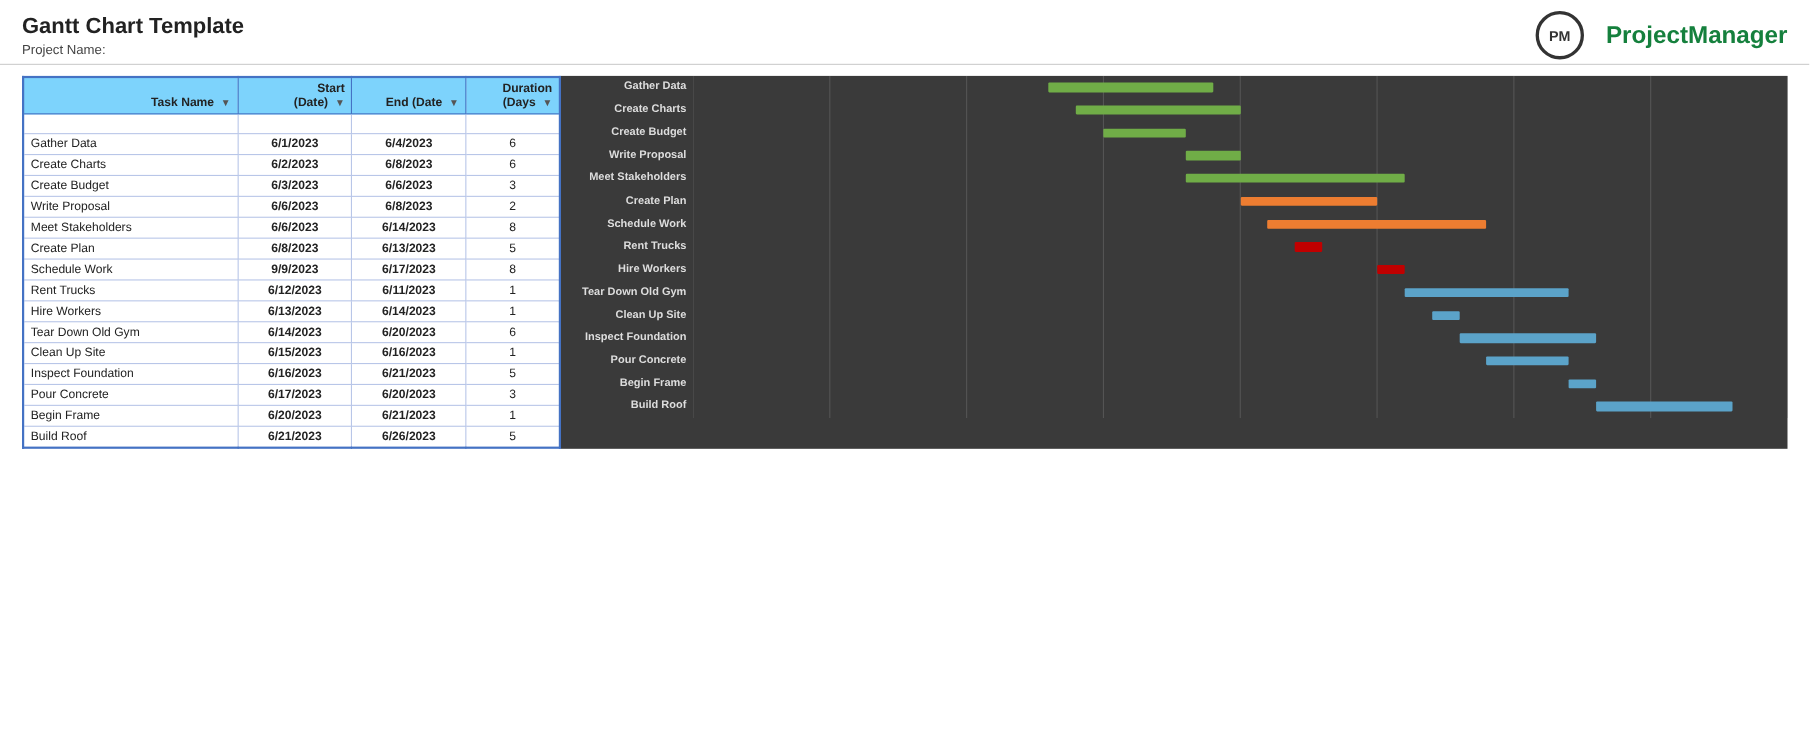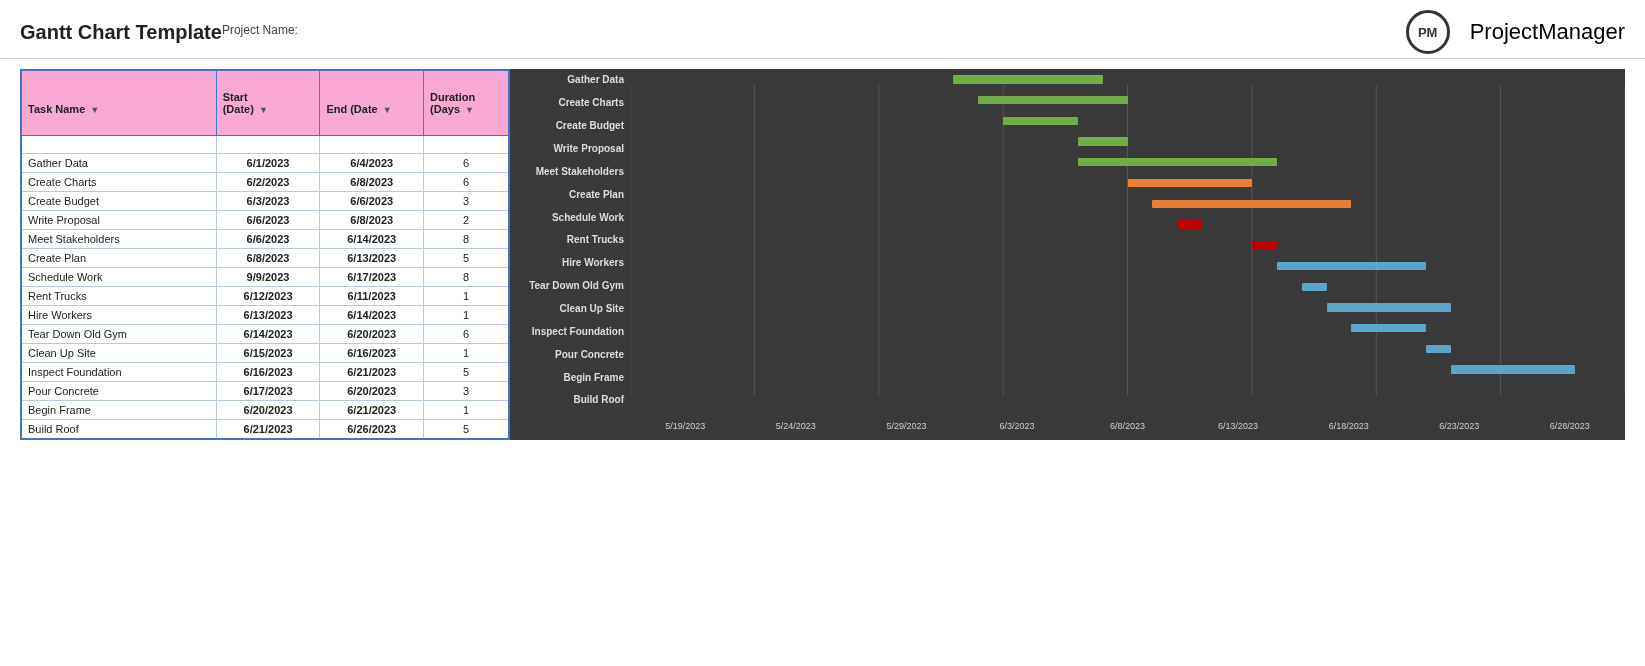--- a/index.html
+++ b/index.html
@@ -6,7 +6,7 @@
     body { font-family: Arial, sans-serif; background: #fff; width: 1645px; min-height: 666px; overflow: hidden; }
 
     .header { padding: 10px 20px 4px 20px; border-bottom: 1px solid #ccc; display: flex; align-items: center; justify-content: space-between; }
-    .header-left { display: flex; flex-direction: row; }
+    .header-left { display: flex; flex-direction: column; }
     .header-title { font-size: 20px; font-weight: bold; color: #222; }
     .header-subtitle { font-size: 12px; color: #444; margin-top: 2px; }
     .header-logo { display: flex; align-items: center; gap: 20px; }

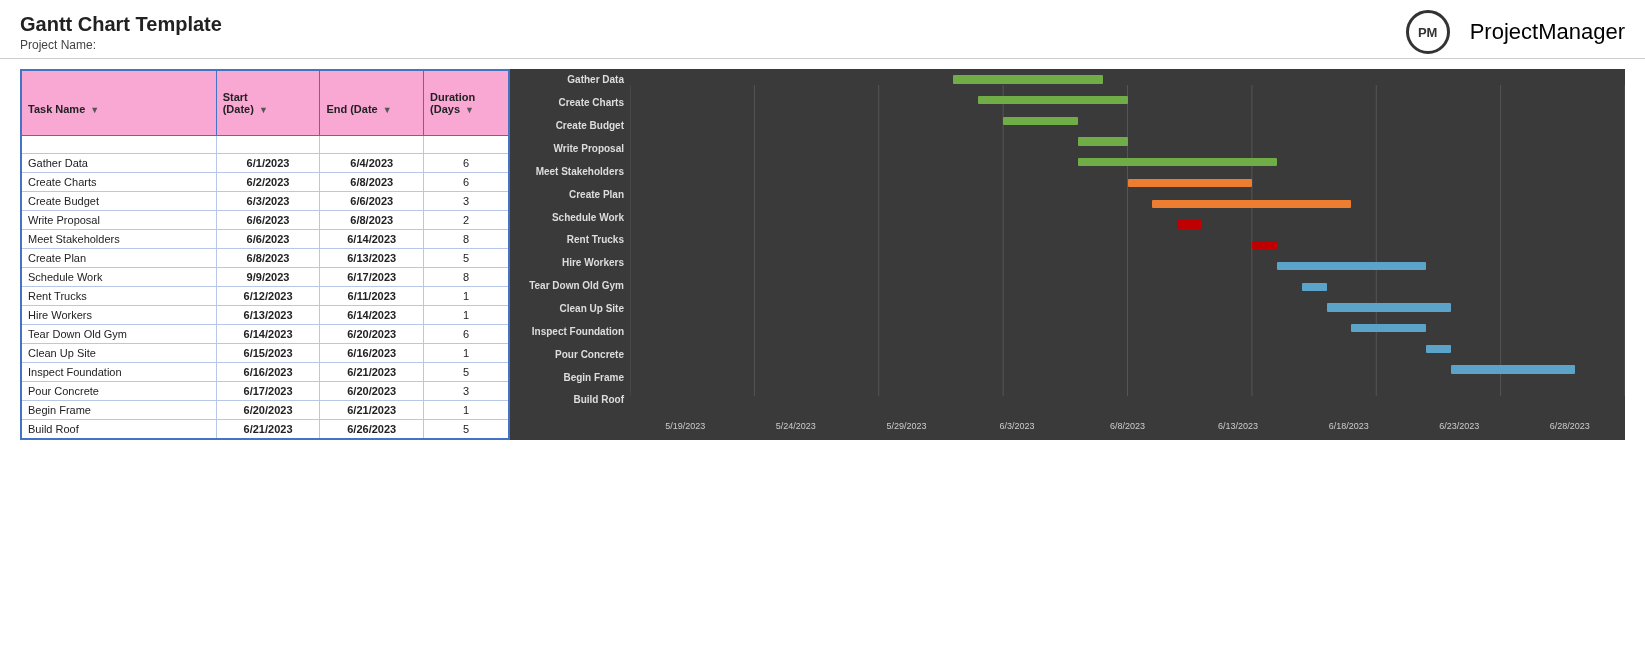--- a/index.html
+++ b/index.html
@@ -11,7 +11,7 @@
     .header-subtitle { font-size: 12px; color: #444; margin-top: 2px; }
     .header-logo { display: flex; align-items: center; gap: 20px; }
     .logo-circle { width: 44px; height: 44px; border-radius: 50%; border: 3px solid #333; display: flex; align-items: center; justify-content: center; font-weight: bold; font-size: 13px; color: #333; }
-    .logo-text { font-size: 22px; font-weight: normal; color: #000000; }
+    .logo-text { font-size: 22px; font-weight: bold; color: #15803d; }
 
     .main-content { display: flex; flex-direction: row; padding: 10px 20px; gap: 0; }
 

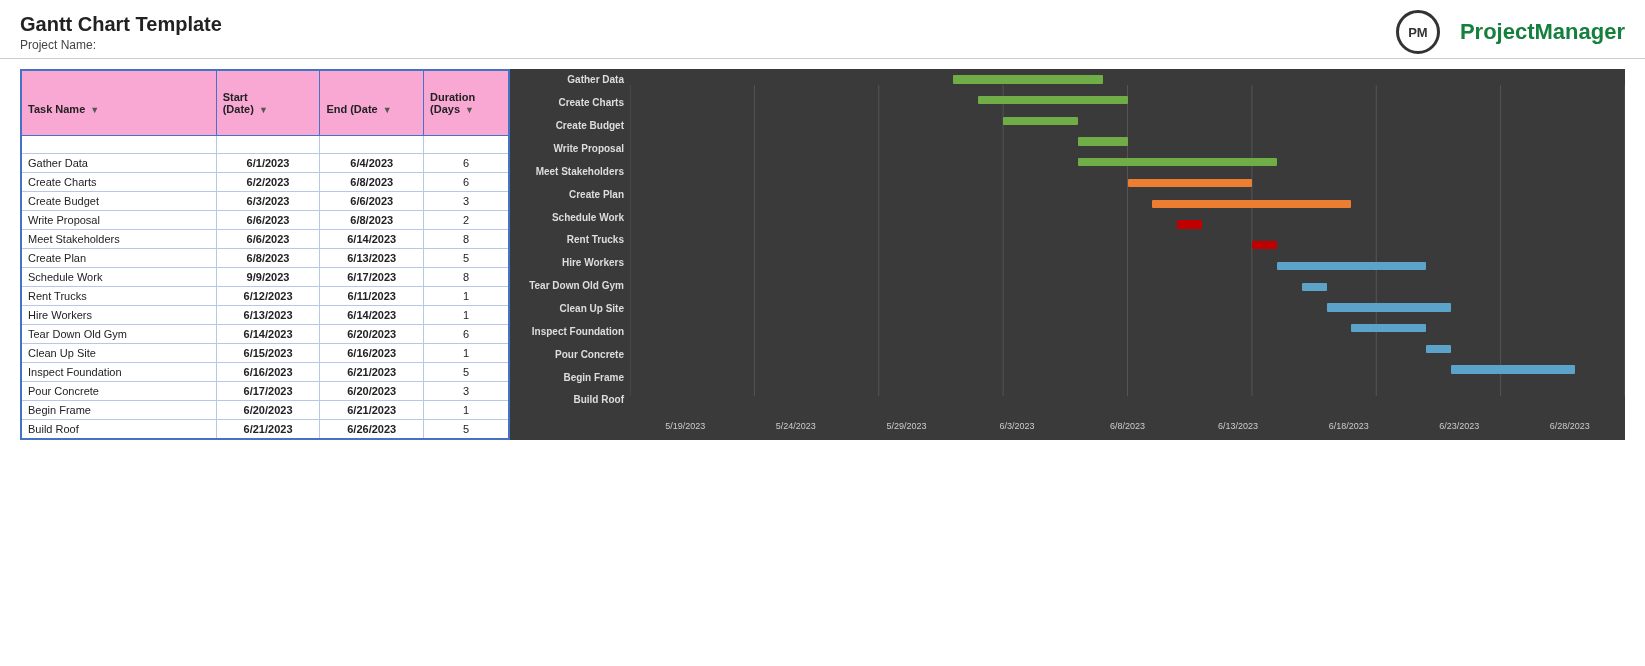--- a/index.html
+++ b/index.html
@@ -17,7 +17,7 @@
 
     
     .gantt-table { border: 2px solid #4472c4; border-collapse: collapse; font-size: 11px; min-width: 490px; }
-    .gantt-table th { background: #f9a8d4; border: 1px solid #4472c4; padding: 20px 6px; text-align: left; font-weight: bold; font-size: 11px; color: #222; vertical-align: bottom; }
+    .gantt-table th { background: #7dd3fc; border: 1px solid #4472c4; padding: 4px 6px; text-align: right; font-weight: bold; font-size: 11px; color: #222; vertical-align: bottom; }
     .gantt-table th.task-col { min-width: 160px; }
     .gantt-table th.date-col { min-width: 85px; }
     .gantt-table th.dur-col { min-width: 70px; }

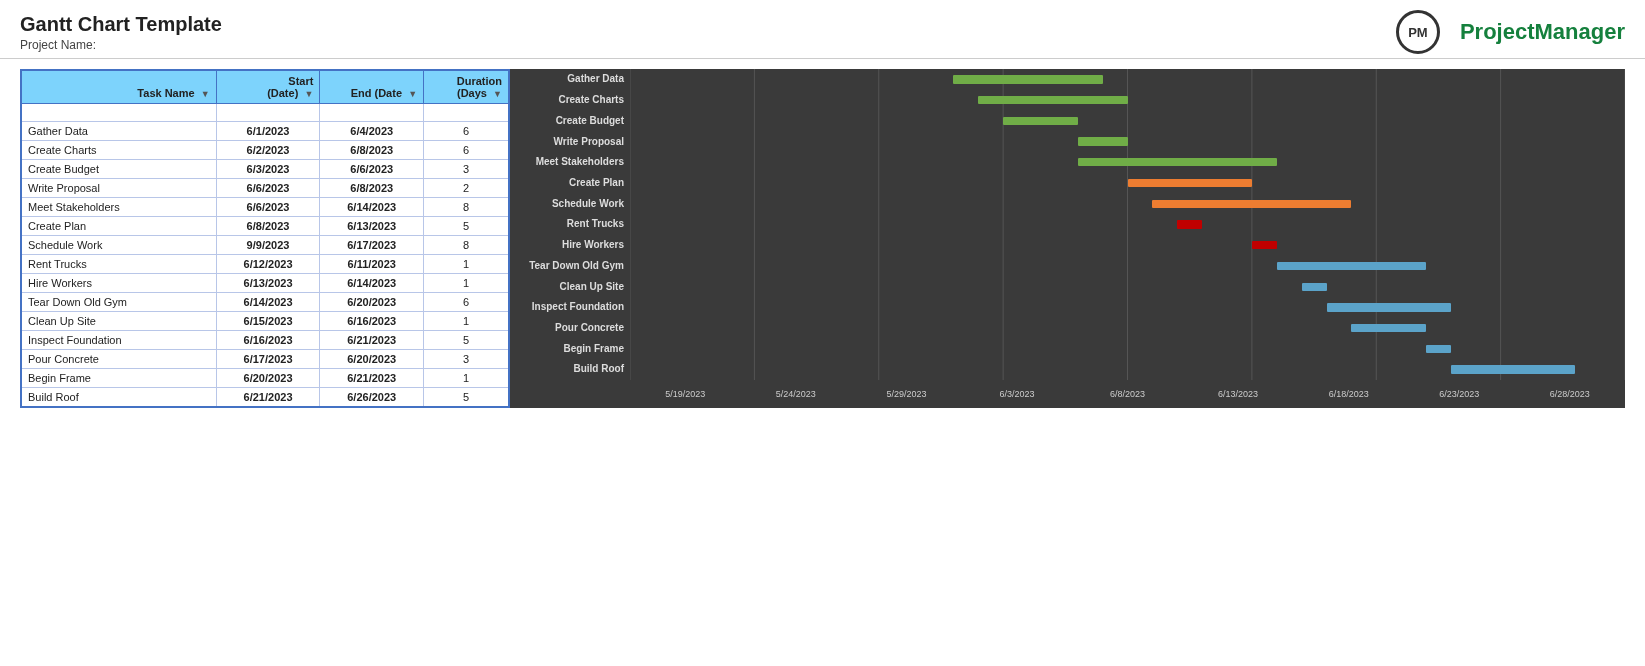--- a/index.html
+++ b/index.html
@@ -221,17 +221,6 @@
             <div class="bar" style="left: 820.875px; top: 296.487px; width: 124.375px; height: 8.29333px; background: rgb(91, 163, 201);"></div>
           </div>
       </div>
-      <div class="chart-xaxis" id="chart-xaxis">
-          <span class="xaxis-label">5/19/2023</span>
-          <span class="xaxis-label">5/24/2023</span>
-          <span class="xaxis-label">5/29/2023</span>
-          <span class="xaxis-label">6/3/2023</span>
-          <span class="xaxis-label">6/8/2023</span>
-          <span class="xaxis-label">6/13/2023</span>
-          <span class="xaxis-label">6/18/2023</span>
-          <span class="xaxis-label">6/23/2023</span>
-          <span class="xaxis-label">6/28/2023</span>
-        </div>
     </div>
   </div>
 

